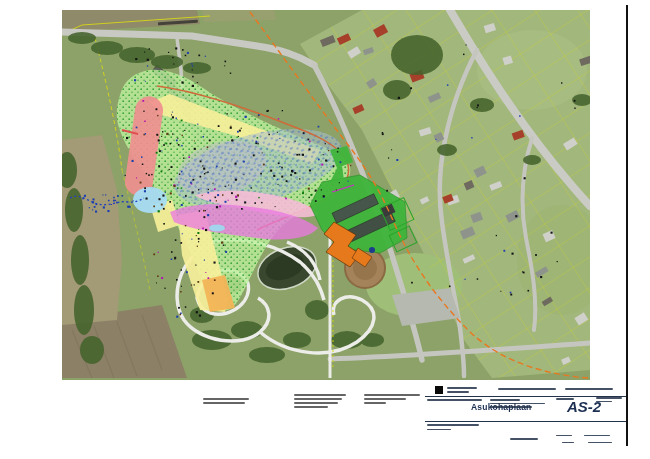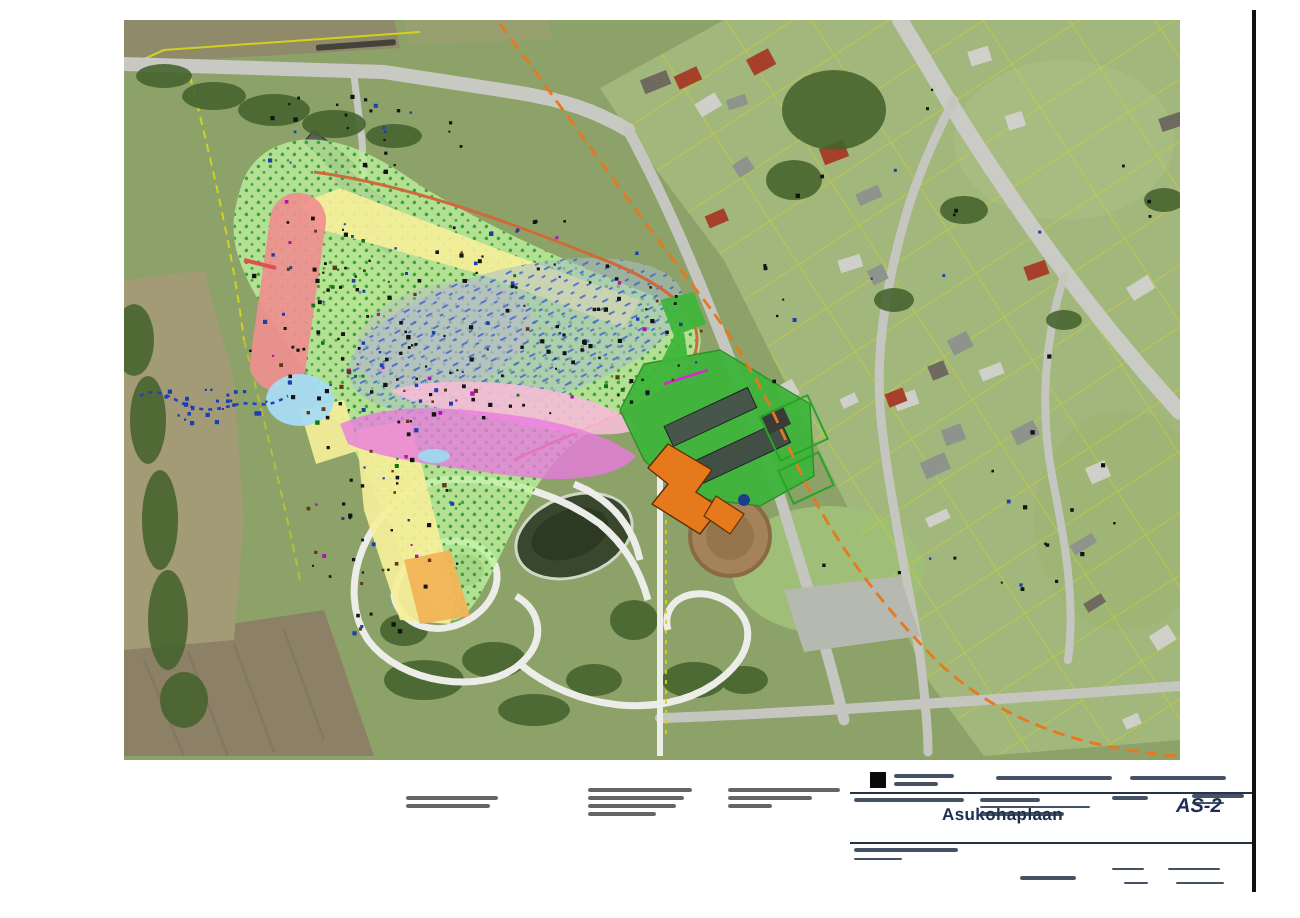--- a/index.html
+++ b/index.html
@@ -14,7 +14,7 @@
   .fineprint{position:absolute;}
   .tb-text{position:absolute;color:#1c2f52;line-height:1;}
   #proj-title{left:431px;top:403px;font-size:8.5px;font-weight:bold;letter-spacing:.2px;margin-left:40px;}
-  #dwg-code{left:588px;top:399px;font-size:10px;font-style:italic;font-weight:bold;}
+  #dwg-code{left:567px;top:399px;font-size:15px;font-style:italic;font-weight:bold;}
   #logo-square{position:absolute;left:435px;top:386px;width:8px;height:8px;background:#0a0a0a;}
   .roadlabel{position:absolute;left:158px;top:21px;transform:rotate(-4deg);opacity:.8;}
   .roadlabel .bar{height:2.5px;width:40px;background:#222;}

